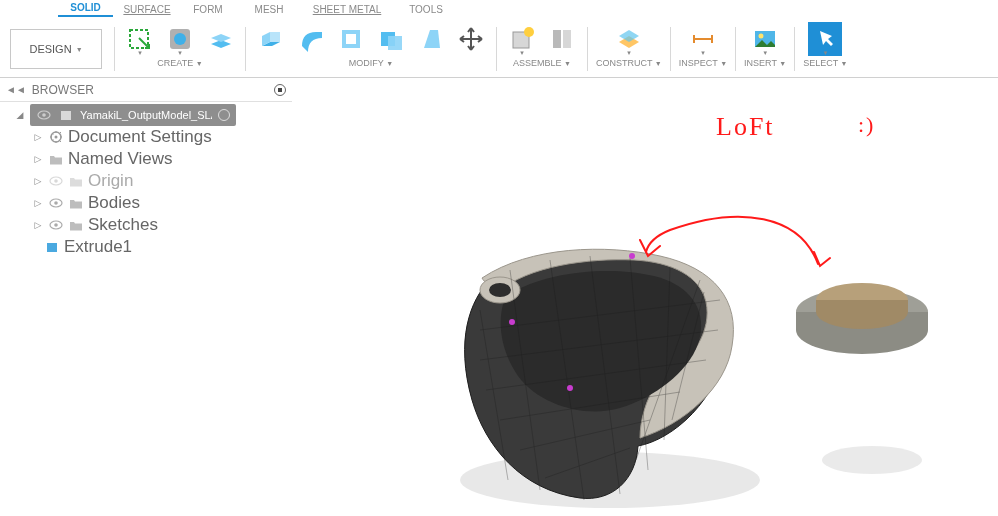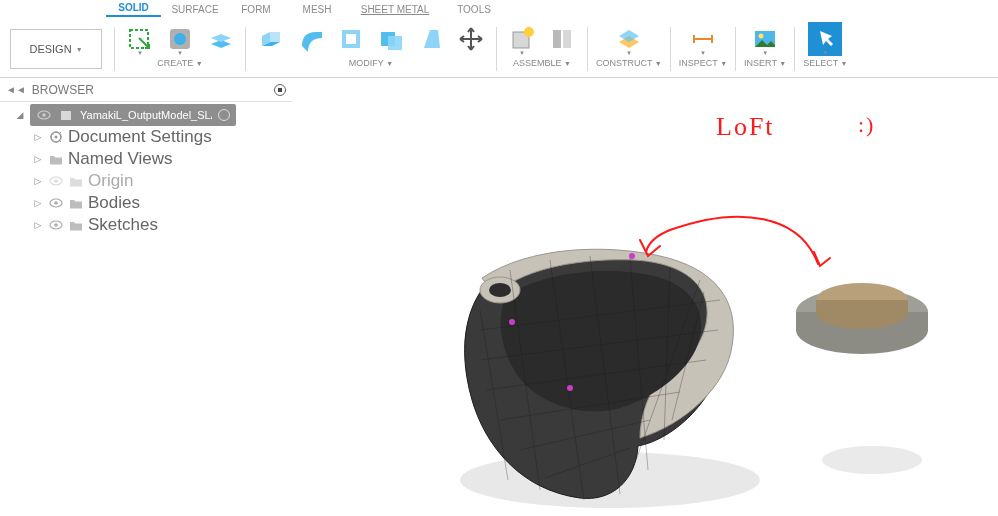--- a/index.html
+++ b/index.html
@@ -24,7 +24,7 @@
   .tab-row {
     display: flex;
     align-items: flex-end;
-    padding-left: 106px;
+    padding-left: 58px;
     height: 17px;
     margin-bottom: 2px;
   }

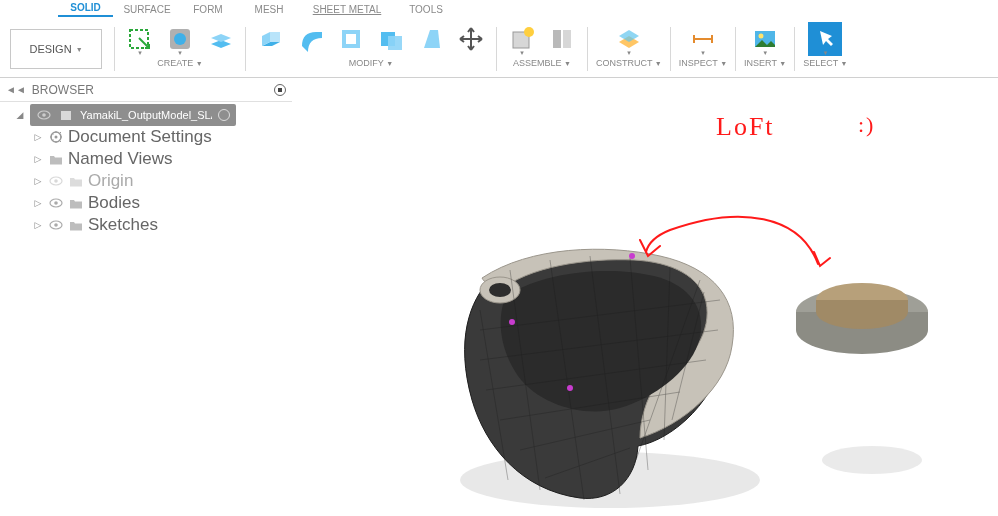--- a/index.html
+++ b/index.html
@@ -89,7 +89,7 @@
   }
 
   
-  .tab.solid{width:55px;} .tab.surface{width:68px;} .tab.form{width:54px;}
+  .tab.solid{width:55px;} .tab.surface{width:68px;text-decoration:underline;} .tab.form{width:54px;}
   .tab.mesh{width:68px;} .tab.sheet{width:88px;text-decoration:underline;} .tab.tools{width:70px;}
 
   

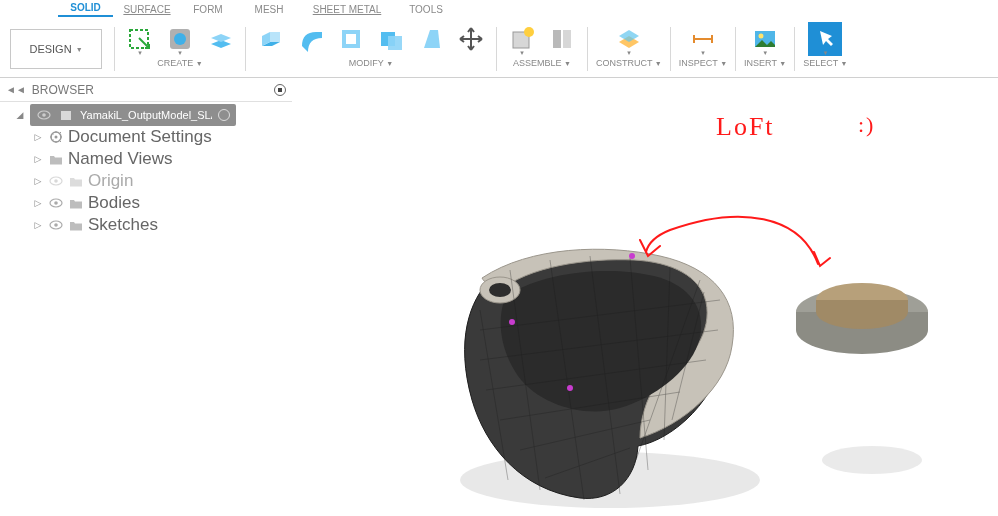--- a/index.html
+++ b/index.html
@@ -417,6 +417,14 @@
       <span class="txt">Sketches</span>
     </div>
 
+    <div class="row l2b">
+      <span class="ic">
+        <svg width="14" height="14">
+            <rect x="2" y="3" width="10" height="9" fill="#4aa9e0"></rect>
+          </svg>
+      </span>
+      <span class="txt">Extrude1</span>
+    </div>
 
 
   </div>

